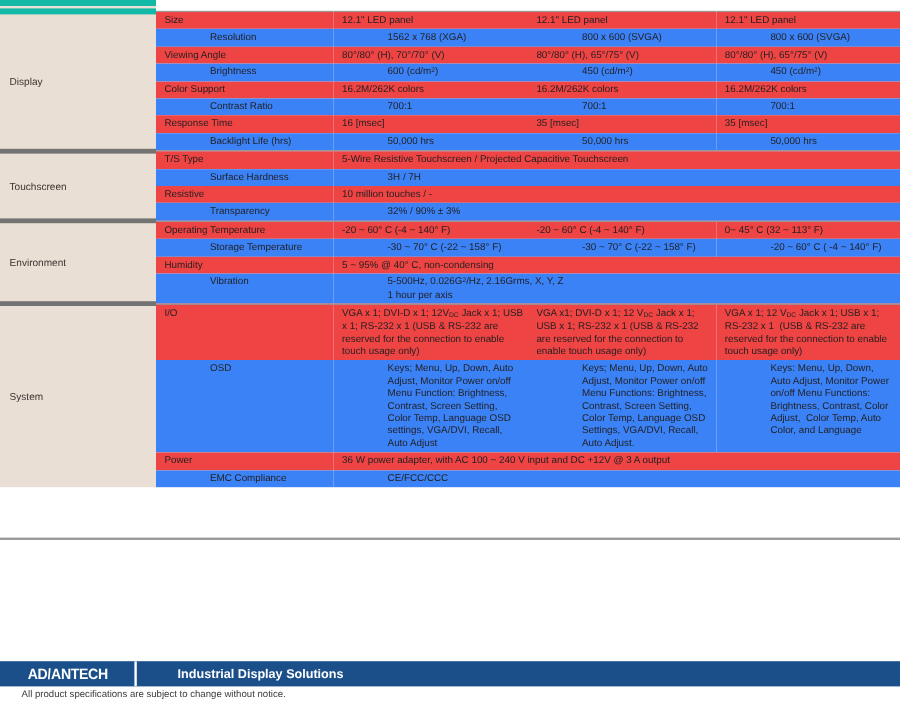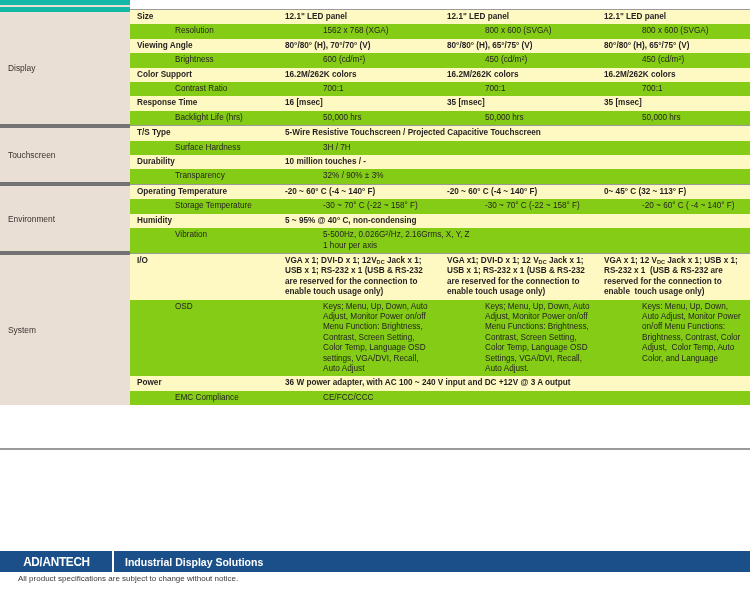--- a/index.html
+++ b/index.html
@@ -52,7 +52,7 @@
 
   
   tr.alt td.attr, tr.alt td.val { background: #84cc16; padding-left: 45px; }
-  tr.plain td.attr, tr.plain td.val { background: #fef9c3; font-weight: bold; }
+  tr.plain td.attr, tr.plain td.val { background: #ef4444; }
 
   td.attr { padding-left: 7px; }
   td.val  { padding-left: 7px; }

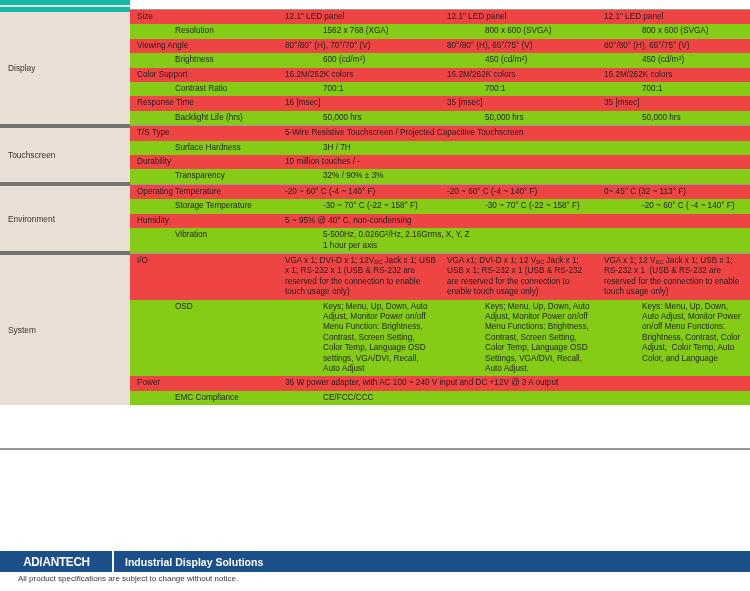--- a/index.html
+++ b/index.html
@@ -51,7 +51,7 @@
   td.cat.first { border-top: 5px solid #14b8a6; }
 
   
-  tr.alt td.attr, tr.alt td.val { background: #84cc16; padding-left: 45px; }
+  tr.alt td.attr, tr.alt td.val { background: #3b82f6; padding-left: 45px; }
   tr.plain td.attr, tr.plain td.val { background: #ef4444; }
 
   td.attr { padding-left: 7px; }

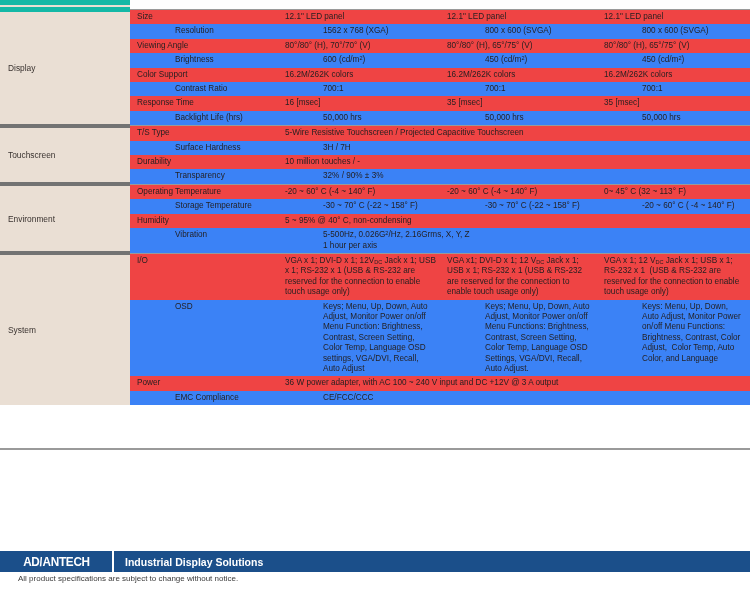--- a/index.html
+++ b/index.html
@@ -226,7 +226,7 @@
         <td class="val" colspan="3">3H / 7H</td>
       </tr>
       <tr class="plain">
-        <td class="attr">Durability</td>
+        <td class="attr">Resistive</td>
         <td class="val" colspan="3">10 million touches / -</td>
       </tr>
       <tr class="alt">

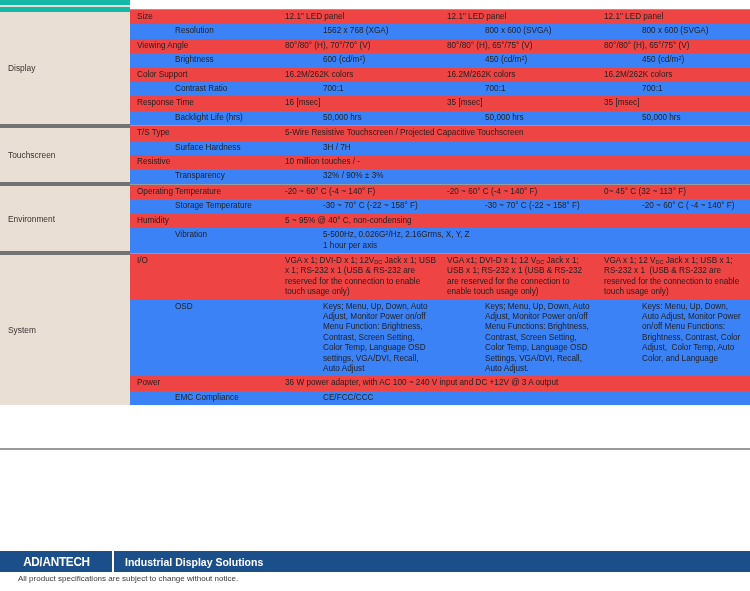--- a/index.html
+++ b/index.html
@@ -124,7 +124,7 @@
     color: #ffffff;
     font-size: 10.5px;
     font-weight: bold;
-    padding-left: 11px;
+    padding-left: 34px;
   }
 
   .disclaimer-bar {

